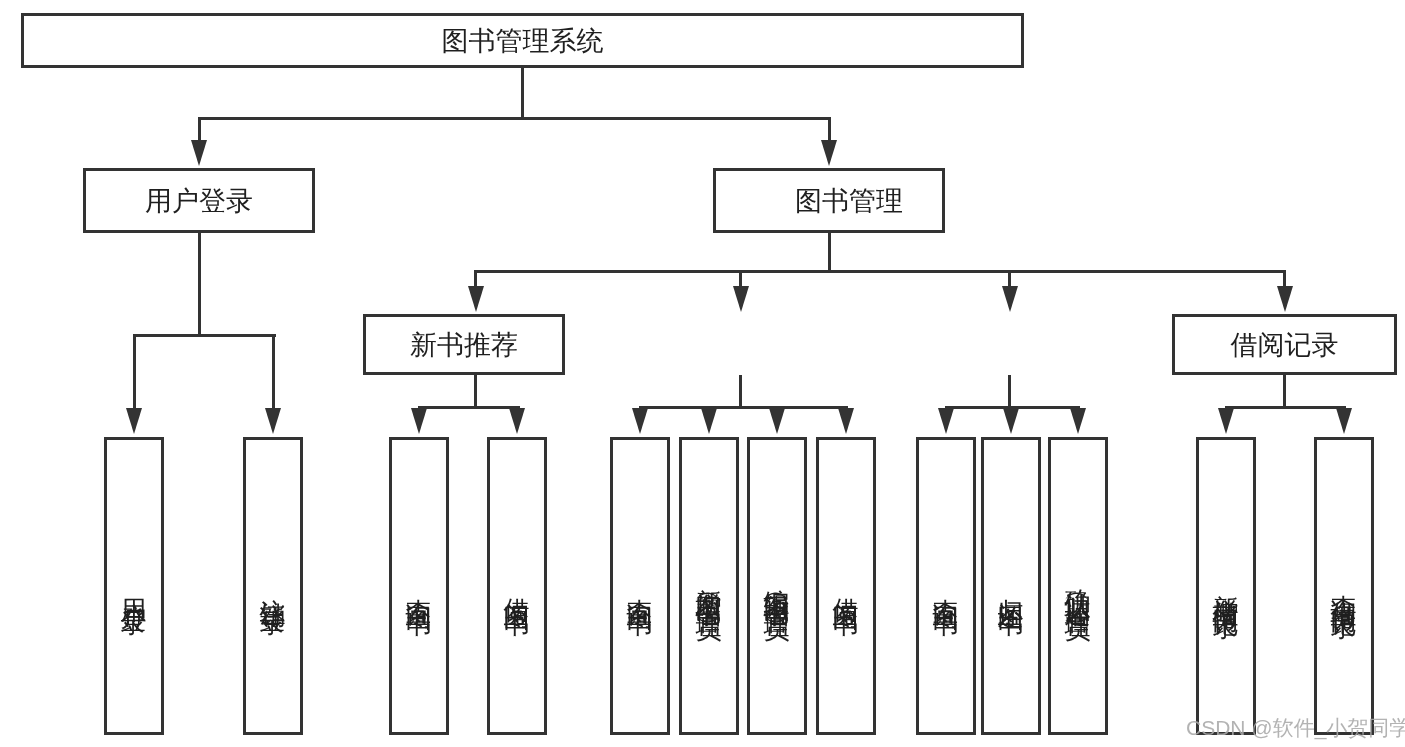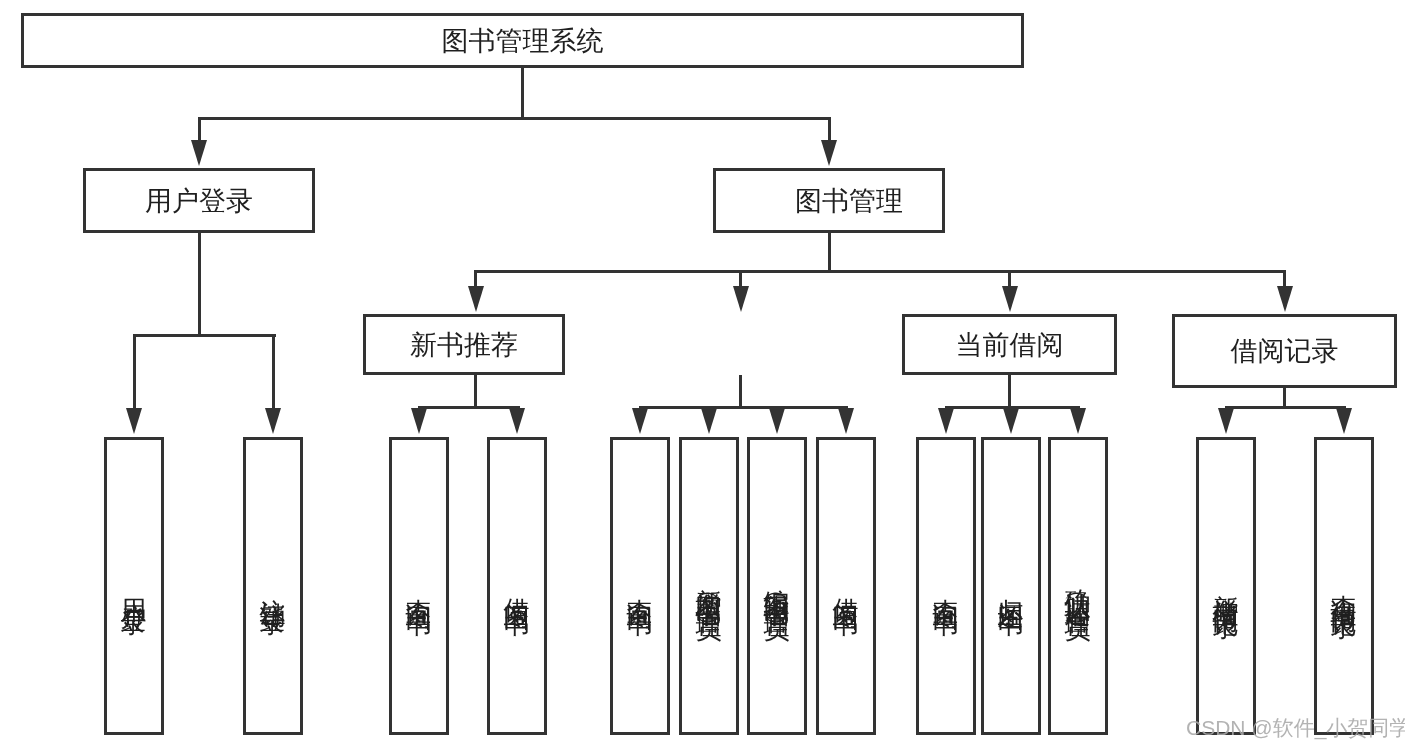--- a/index.html
+++ b/index.html
@@ -99,9 +99,6 @@
   </div>
 
 
-  <div class="node" style="left:902px; top:314px; width:215px; height:61px;">
-    <span>当前借阅</span>
-  </div>
 
   <div class="node" style="left:1172px; top:314px; width:225px; height:74px;font-family:Liberation Mono, monospace;">
     <span>借阅记录</span>

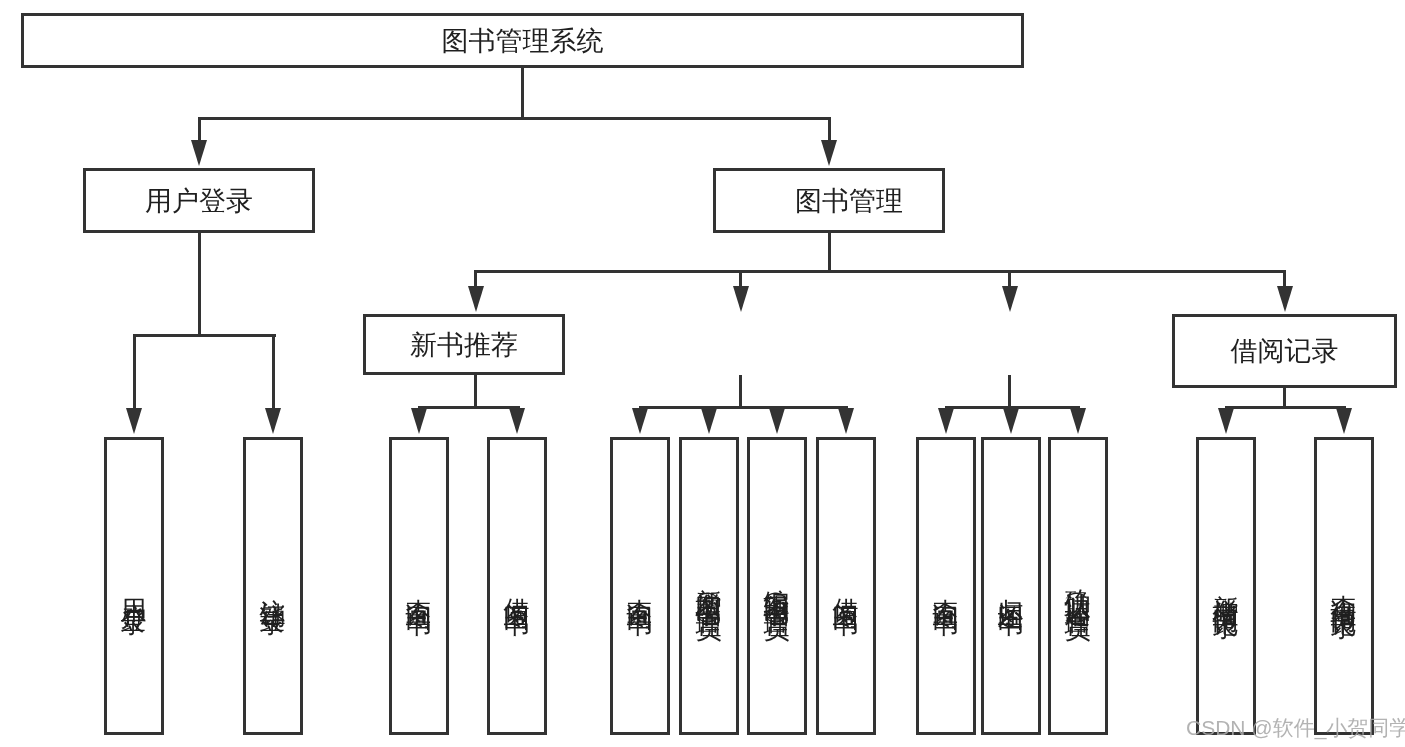--- a/index.html
+++ b/index.html
@@ -100,7 +100,7 @@
 
 
 
-  <div class="node" style="left:1172px; top:314px; width:225px; height:74px;font-family:Liberation Mono, monospace;">
+  <div class="node" style="left:1172px; top:314px; width:225px; height:61px;font-family:Liberation Mono, monospace;">
     <span>借阅记录</span>
   </div>
 

